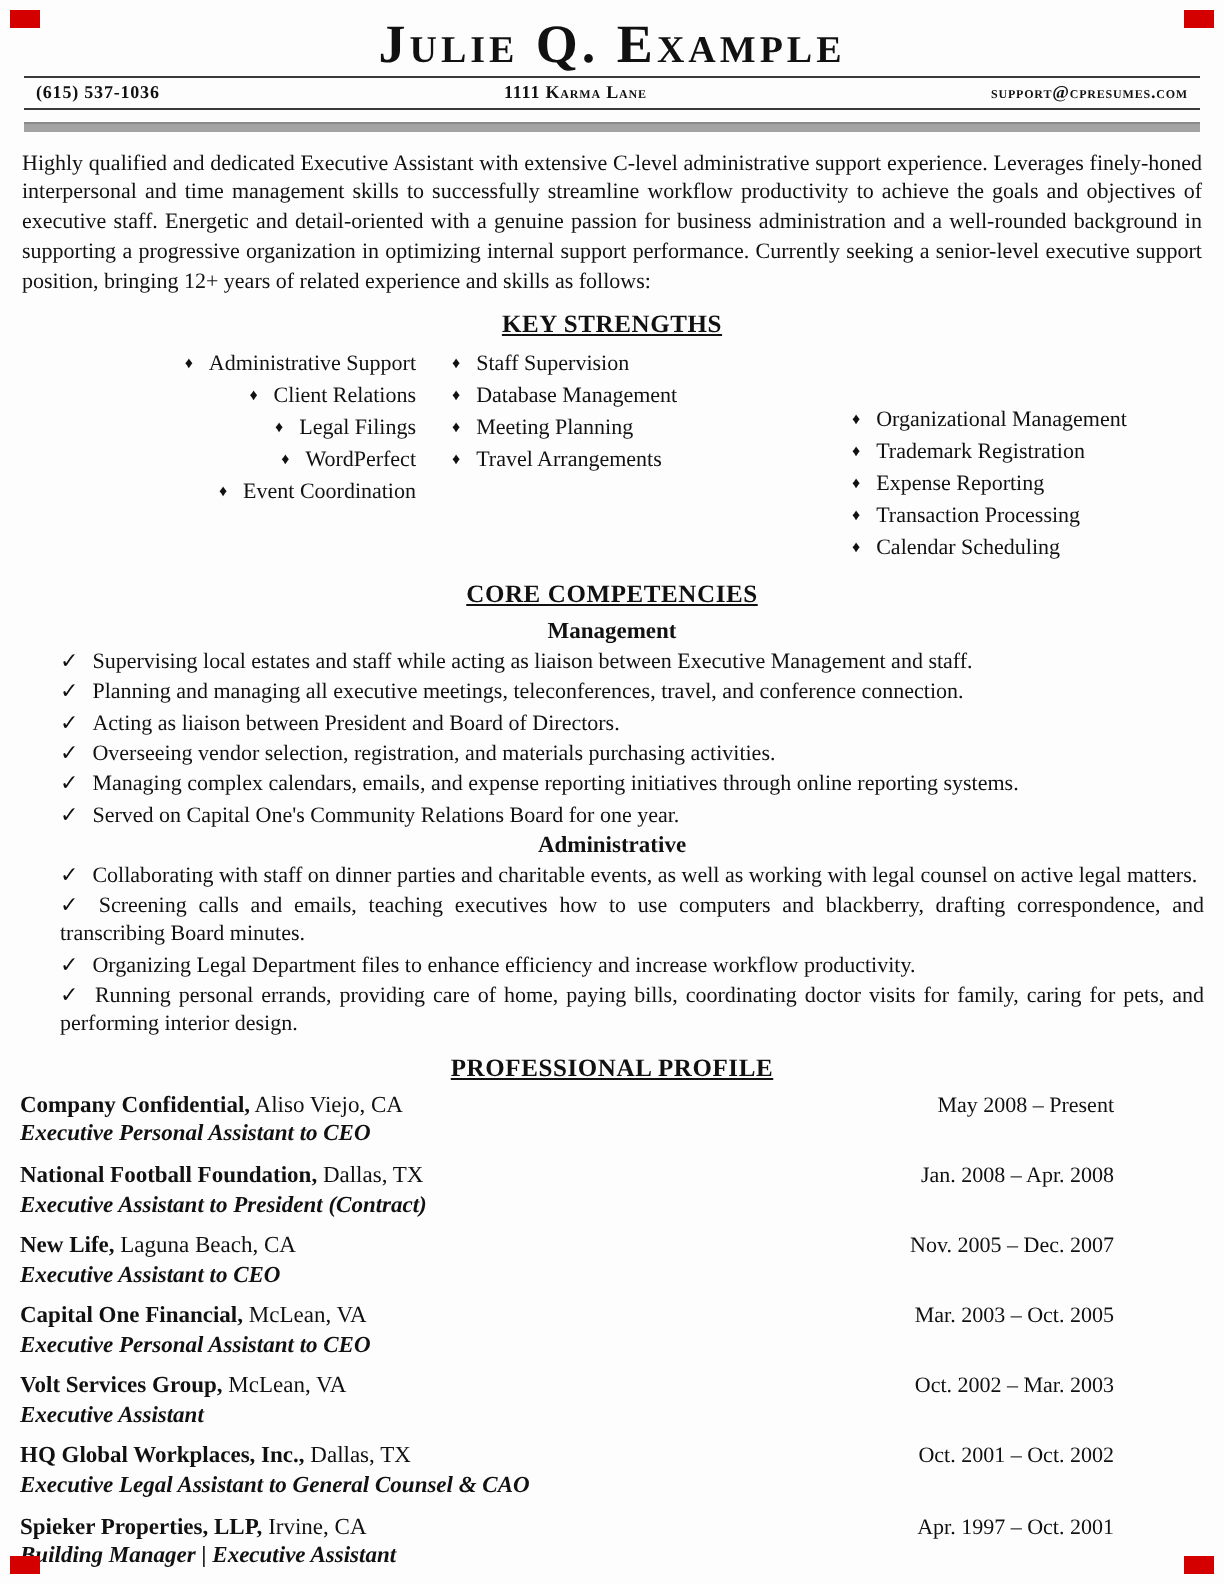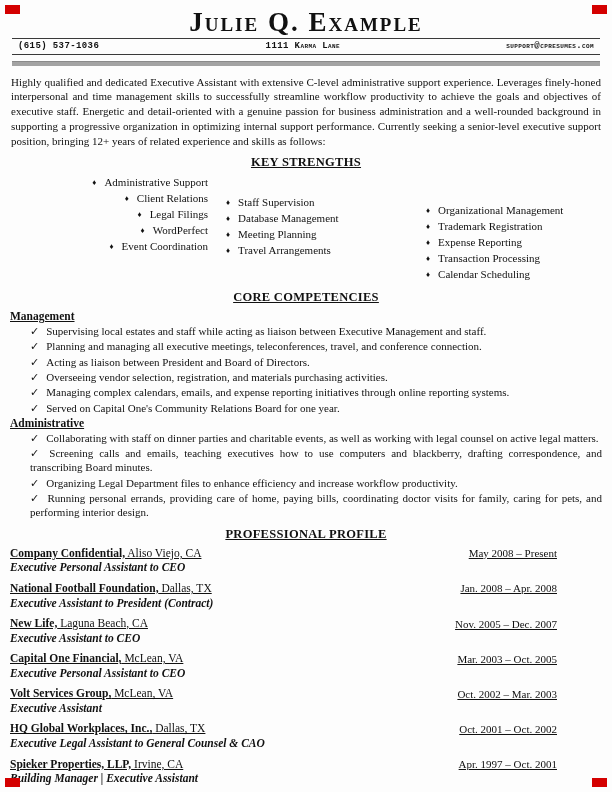--- a/index.html
+++ b/index.html
@@ -14,7 +14,7 @@
 
   .name { text-align:center; font-size:27px; font-weight:bold; font-variant:small-caps; letter-spacing:2px; margin-top:8px; line-height:1.1; }
   .rule { height:1px; background:#3a3a3a; margin:0 2px; }
-  .contact-row { display:flex; justify-content:space-between; align-items:baseline; font-size:9px; font-weight:bold; font-variant:small-caps; letter-spacing:.4px; padding:2px 8px 3px 8px;font-family:Liberation Mono, monospace; }
+  .contact-row { display:flex; justify-content:space-between; align-items:baseline; font-size:9px; font-weight:bold; font-variant:small-caps; letter-spacing:.4px; padding:2px 8px 3px 8px; }
   .rule.thick { height:5px; background:#a3a3a3; margin-top:6px; border-top:1px solid #8a8a8a; }
 
   .summary { font-size:11px; line-height:1.34; text-align:justify; margin:9px 1px 4px 1px; }

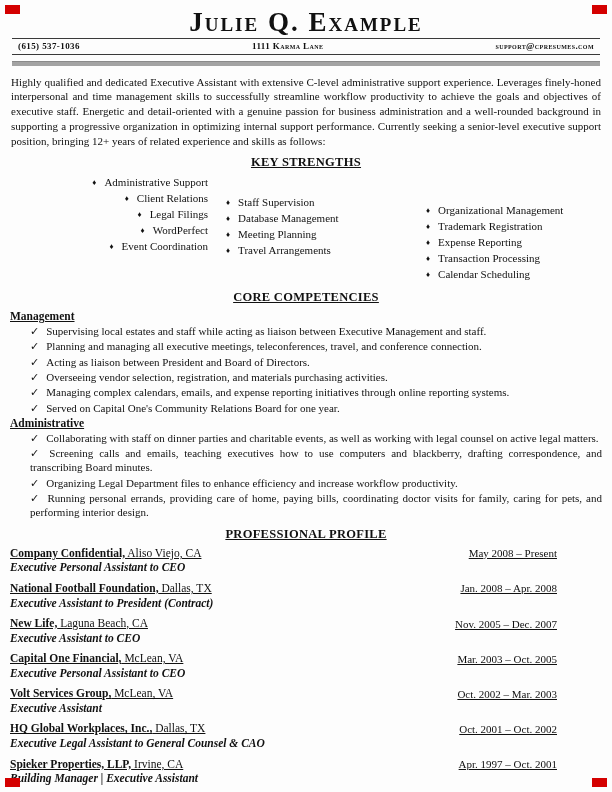--- a/index.html
+++ b/index.html
@@ -24,7 +24,7 @@
   .strengths { display:flex; font-size:11px; line-height:1.45; margin:2px 0 2px 0; }
   .strengths .col { flex:1; }
   .strengths .col.c1 { padding-left:22px;text-align:right; }
-  .strengths .col.c2 { padding-left:18px;margin-top:20px; }
+  .strengths .col.c2 { padding-left:18px; }
   .strengths .col.c3 { padding-left:24px;margin-top:28px; }
   .strength-item { white-space:nowrap; }
   .diamond { font-size:8px; margin-right:8px; position:relative; top:-1px; }

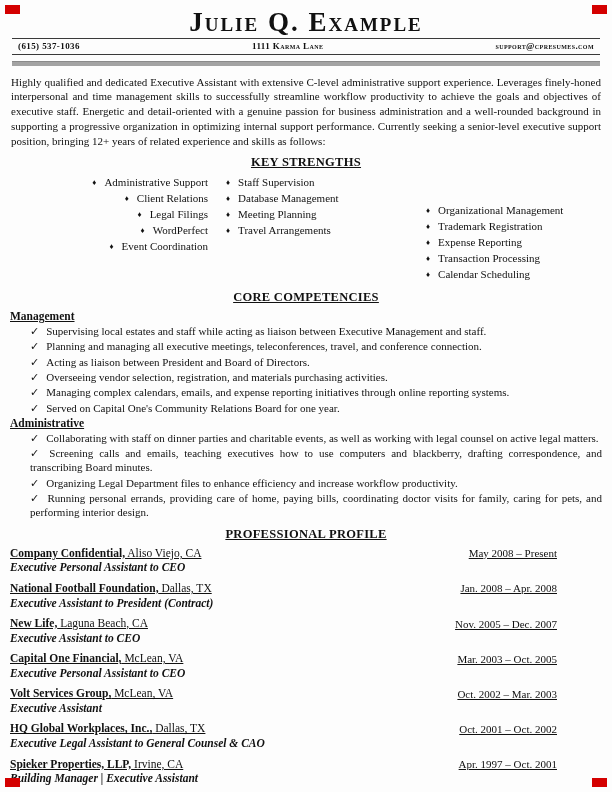--- a/index.html
+++ b/index.html
@@ -29,7 +29,7 @@
   .strength-item { white-space:nowrap; }
   .diamond { font-size:8px; margin-right:8px; position:relative; top:-1px; }
 
-  h3.subsec { font-size:11.5px; font-weight:bold; text-decoration:underline; margin:2px 0 2px 0; }
+  h3.subsec { font-size:11.5px; font-weight:bold; margin:2px 0 2px 0;text-align:center; }
   .comp-item { font-size:11px; line-height:1.3; padding-left:20px; margin-bottom:1px; text-align:justify; }
   .check { margin-right:7px; font-size:11px; }
 

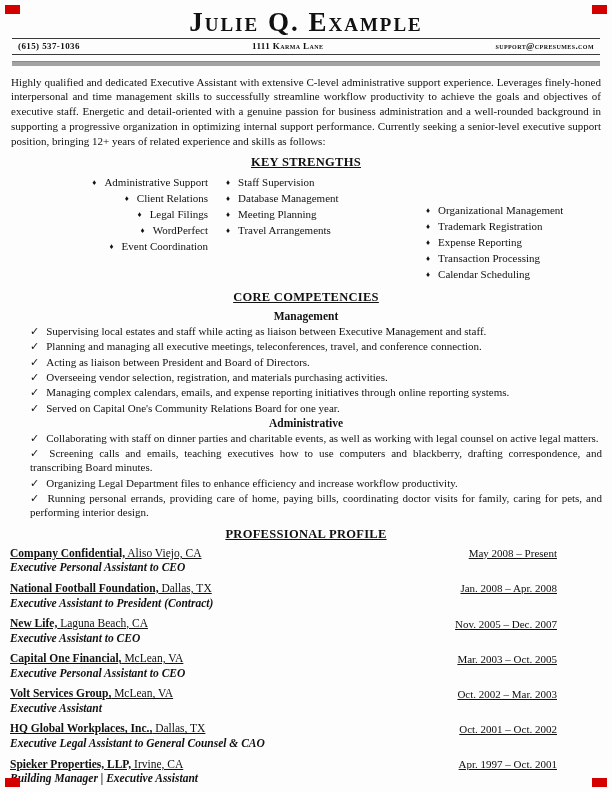--- a/index.html
+++ b/index.html
@@ -35,7 +35,7 @@
 
   .jobs { margin-top:1px; }
   .job { margin-bottom:7px; }
-  .job-top { display:flex; justify-content:space-between; align-items:flex-end; font-size:11.5px; line-height:1.2;text-decoration:underline; }
+  .job-top { display:flex; justify-content:space-between; align-items:flex-start; font-size:11.5px; line-height:1.2; }
   .company { font-weight:bold; }
   .dates { font-size:11px; margin-right:45px; white-space:nowrap; }
   .role { font-weight:bold; font-style:italic; font-size:11.5px; line-height:1.25; }

